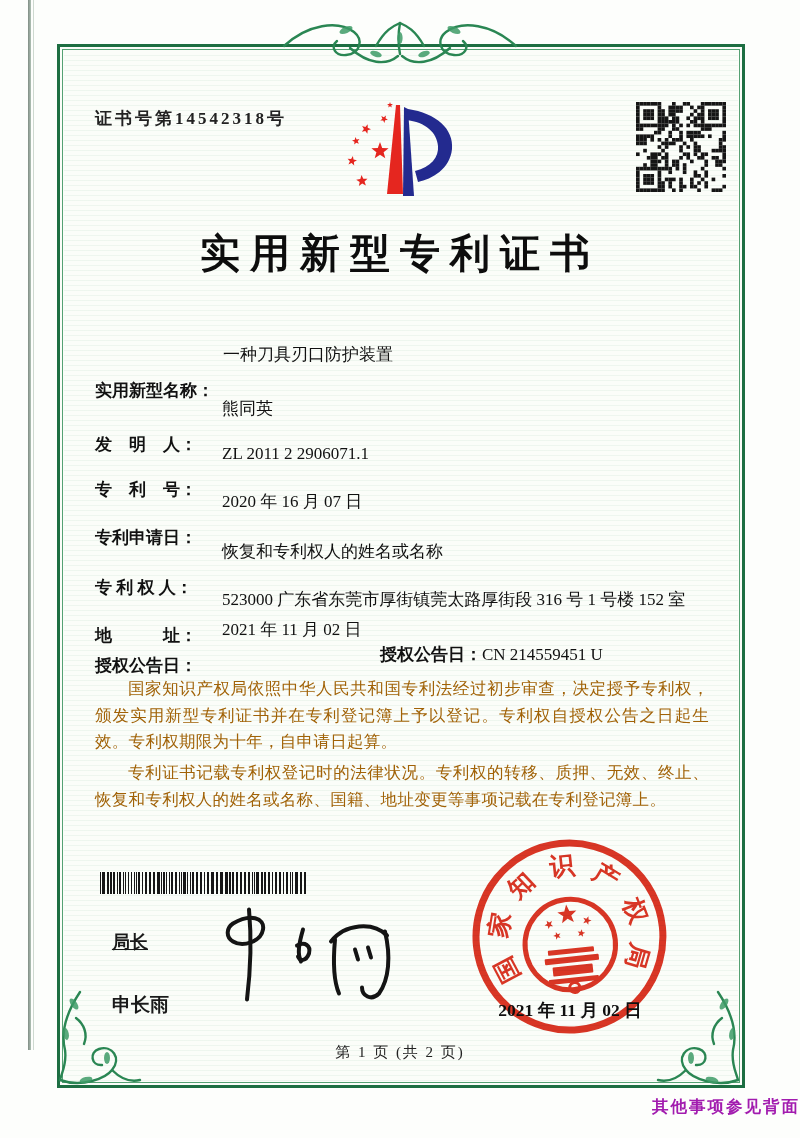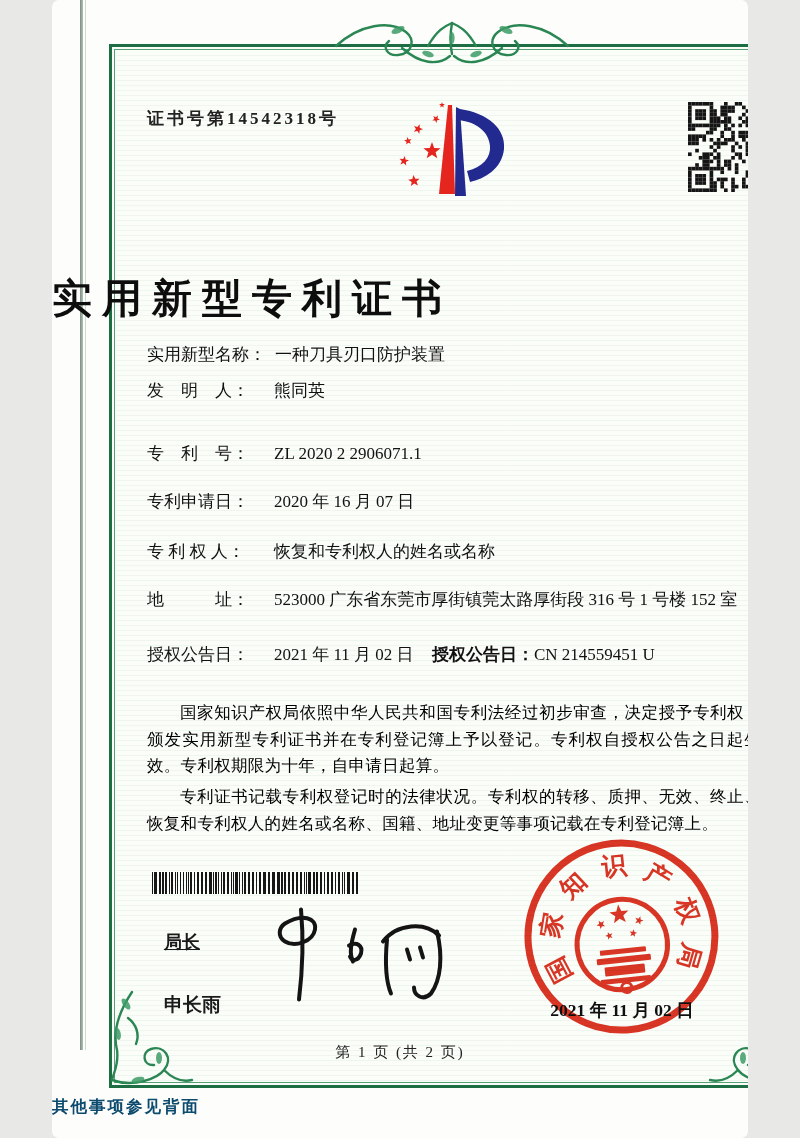--- a/index.html
+++ b/index.html
@@ -4,9 +4,9 @@
 <style>
   html,body{margin:0;padding:0;background:#e8e8e6;}
   .page{
-    position:relative;width:696px;height:1138px;margin:0 auto;
+    position:relative;width:800px;height:1138px;margin:0 auto;
     background:#fdfefc;overflow:hidden;
-    font-family:"Liberation Sans","DejaVu Sans",sans-serif;color:#1a1a1a;border-radius:7px;
+    font-family:"Liberation Sans","DejaVu Sans",sans-serif;color:#1a1a1a;
   }
   
   .spine{position:absolute;left:28px;top:0;width:3px;height:1050px;

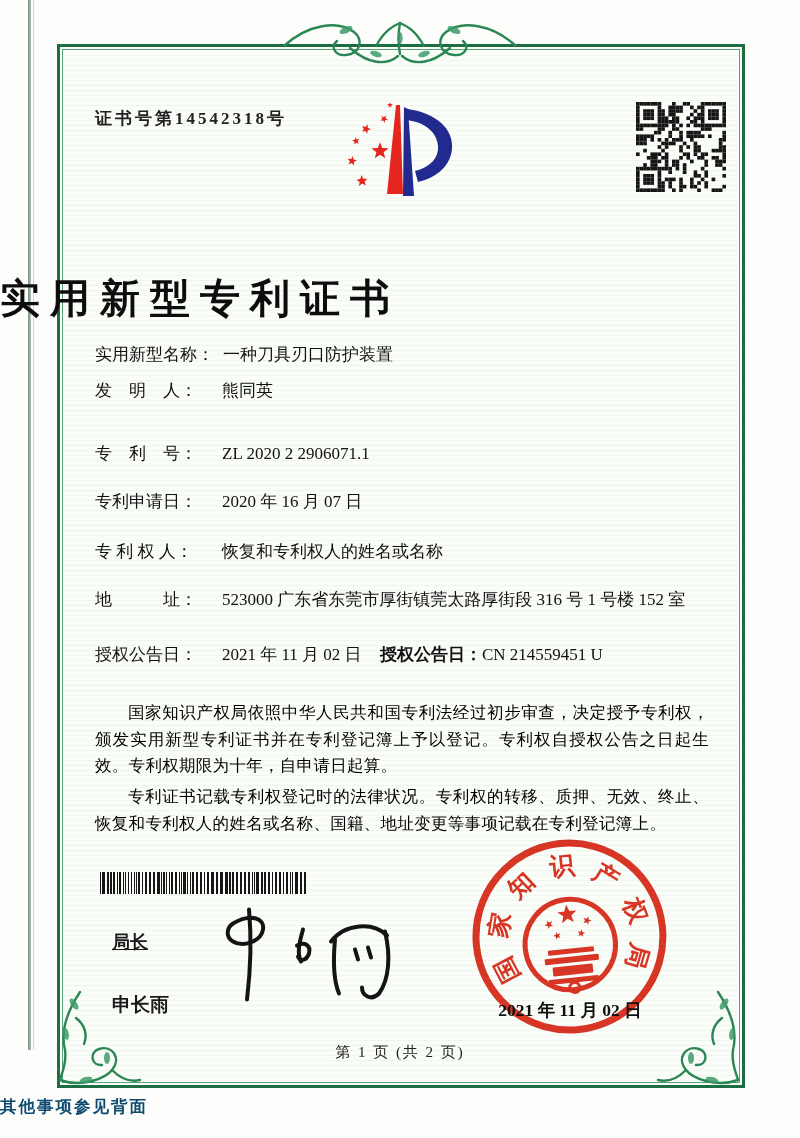--- a/index.html
+++ b/index.html
@@ -29,9 +29,9 @@
   .logo{position:absolute;left:338px;top:88px;}
   .qr{position:absolute;left:636px;top:102px;}
 
-  .title{position:absolute;left:0;top:226px;width:100%;text-align:left;
+  .title{position:absolute;left:0;top:226px;width:100%;text-align:center;
     font-family:"Liberation Serif","DejaVu Serif",serif;font-weight:700;
-    font-size:40px;letter-spacing:10px;color:#0d0d0d;margin-top:45px;}
+    font-size:40px;letter-spacing:10px;color:#0d0d0d;}
 
   .field{position:absolute;left:95px;font-size:17px;
     font-family:"Liberation Serif","DejaVu Serif",serif;color:#111;}

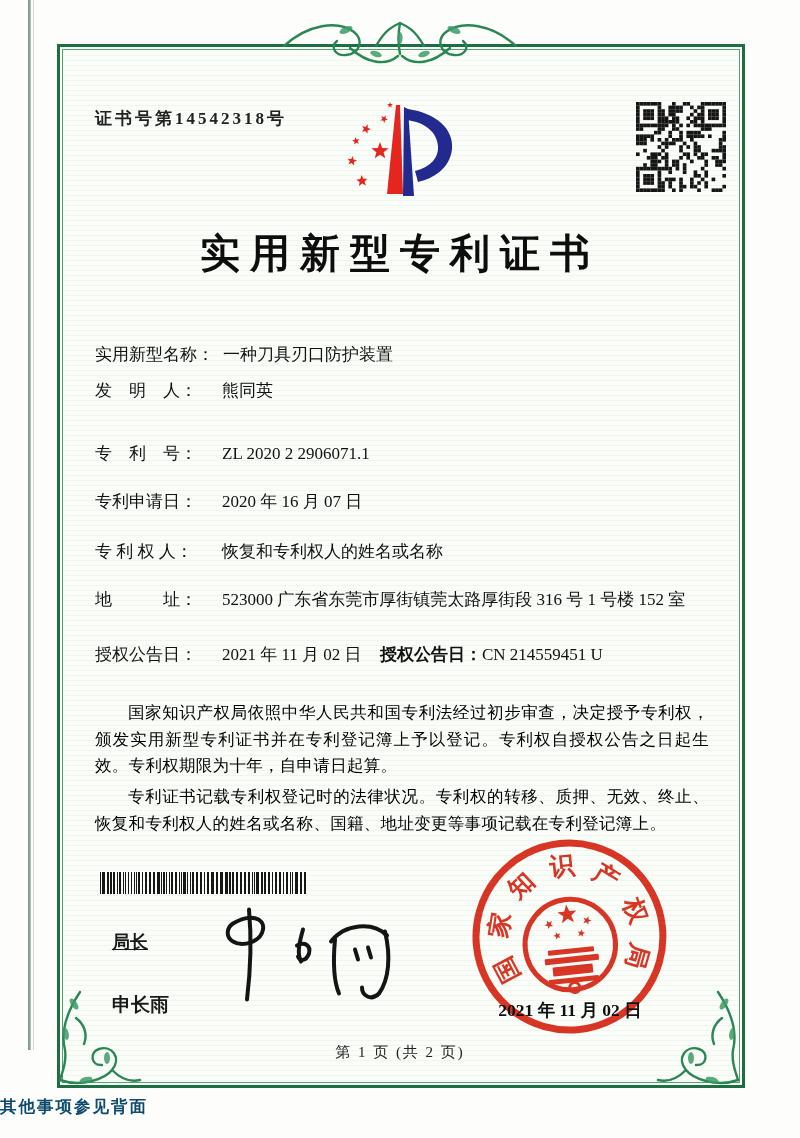--- a/index.html
+++ b/index.html
@@ -35,7 +35,7 @@
 
   .field{position:absolute;left:95px;font-size:17px;
     font-family:"Liberation Serif","DejaVu Serif",serif;color:#111;}
-  .field .lbl{display:inline-block;min-width:118px;font-weight:400;vertical-align:top;}
+  .field .lbl{display:inline-block;min-width:118px;font-weight:700;vertical-align:top;margin-top:36px;}
   .field .val{display:inline-block;max-width:500px;font-weight:500;vertical-align:top;line-height:1.45;margin-left:9px;}
 
   .grant-no{position:absolute;left:380px;top:643px;font-size:17px;

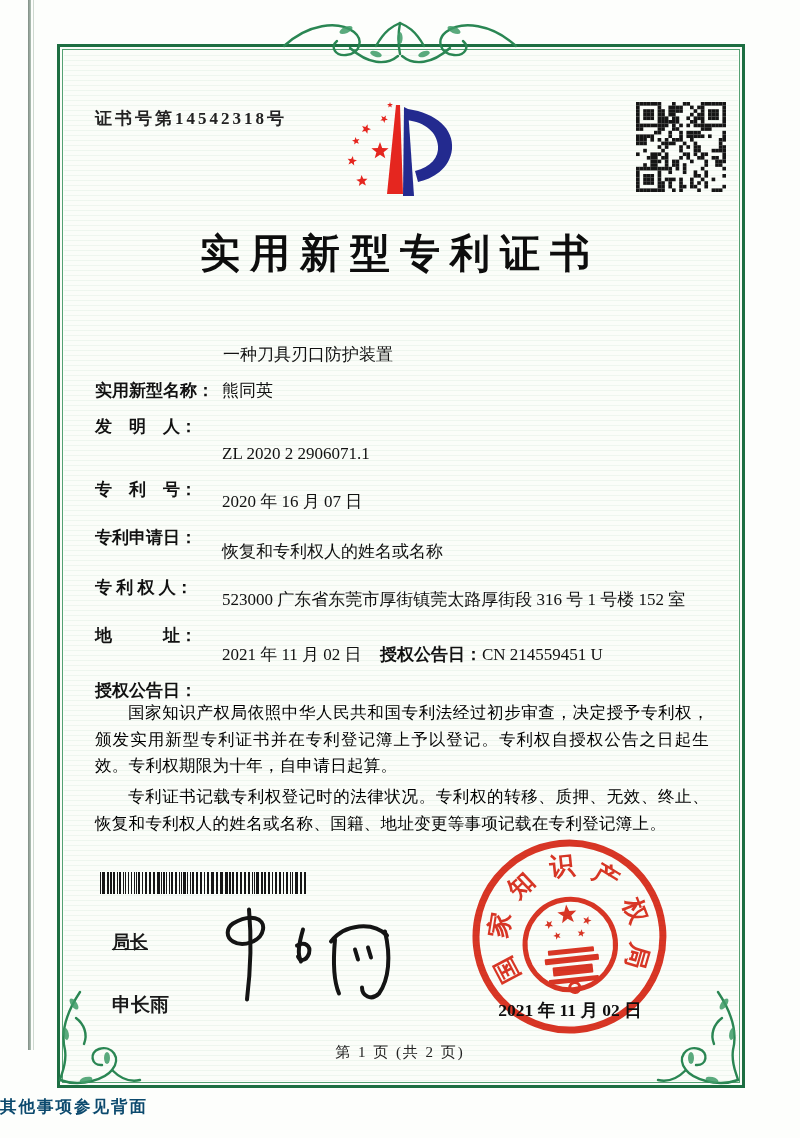--- a/index.html
+++ b/index.html
@@ -452,7 +452,7 @@
   <div class="field" style="top:343px;">
     <span class="lbl">实用新型名称：</span><span class="val">一种刀具刃口防护装置</span>
   </div>
-  <div class="field" style="top:379px;">
+  <div class="field" style="top:397px;">
     <span class="lbl">发　明　人：</span><span class="val">熊同英</span>
   </div>
   <div class="field" style="top:442px;">

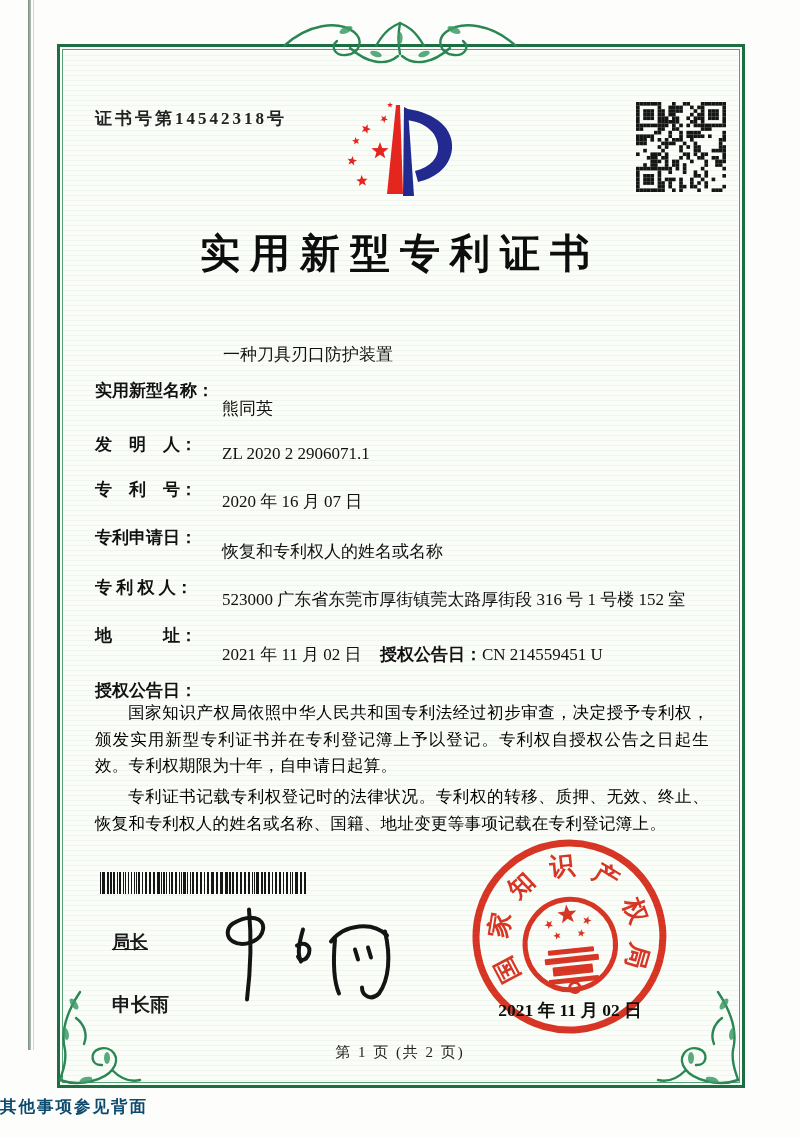--- a/index.html
+++ b/index.html
@@ -456,7 +456,7 @@
     <span class="lbl">发　明　人：</span><span class="val">熊同英</span>
   </div>
   <div class="field" style="top:442px;">
-    <span class="lbl">专　利　号：</span><span class="val">ZL 2020 2 2906071.1</span>
+    <span class="lbl">专　利　号：</span><span class="val">ZL 2011 2 2906071.1</span>
   </div>
   <div class="field" style="top:490px;">
     <span class="lbl">专利申请日：</span><span class="val">2020 年 16 月 07 日</span>

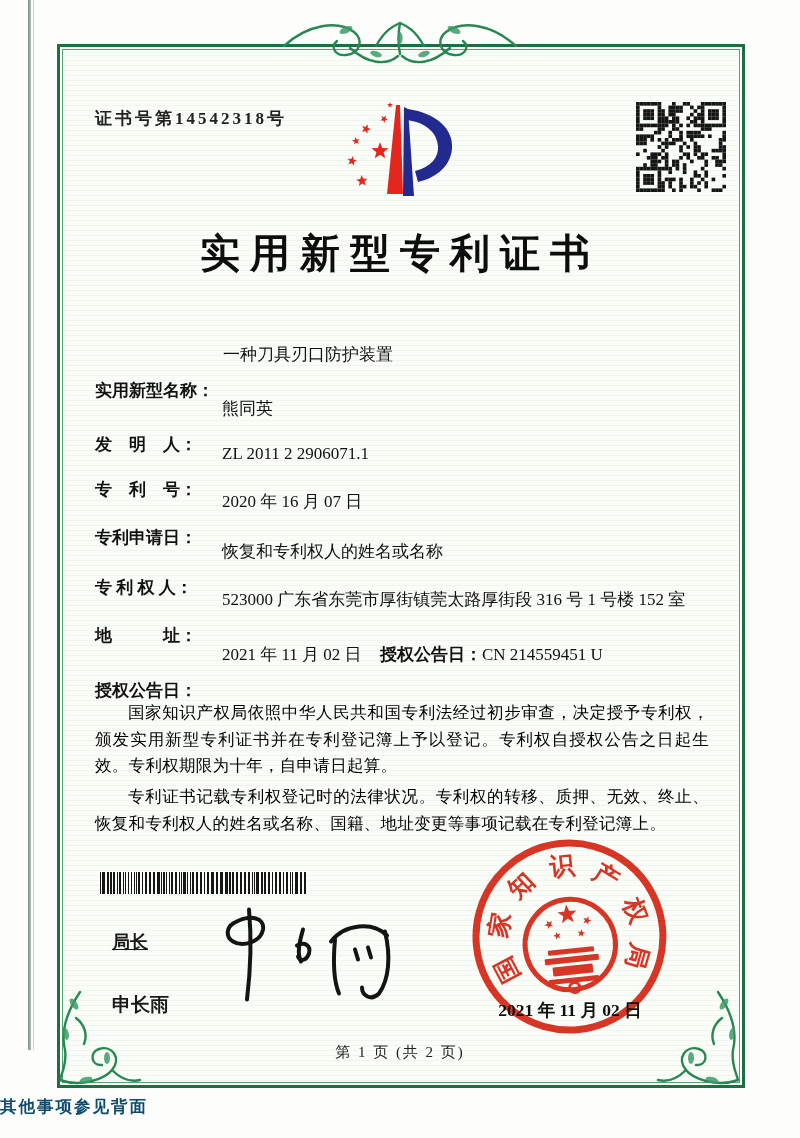--- a/index.html
+++ b/index.html
@@ -467,7 +467,7 @@
   <div class="field" style="top:588px;">
     <span class="lbl">地　　　址：</span><span class="val">523000 广东省东莞市厚街镇莞太路厚街段 316 号 1 号楼 152 室</span>
   </div>
-  <div class="field" style="top:643px;">
+  <div class="field" style="top:618px;">
     <span class="lbl">授权公告日：</span><span class="val">2021 年 11 月 02 日</span>
   </div>
   <div class="grant-no">

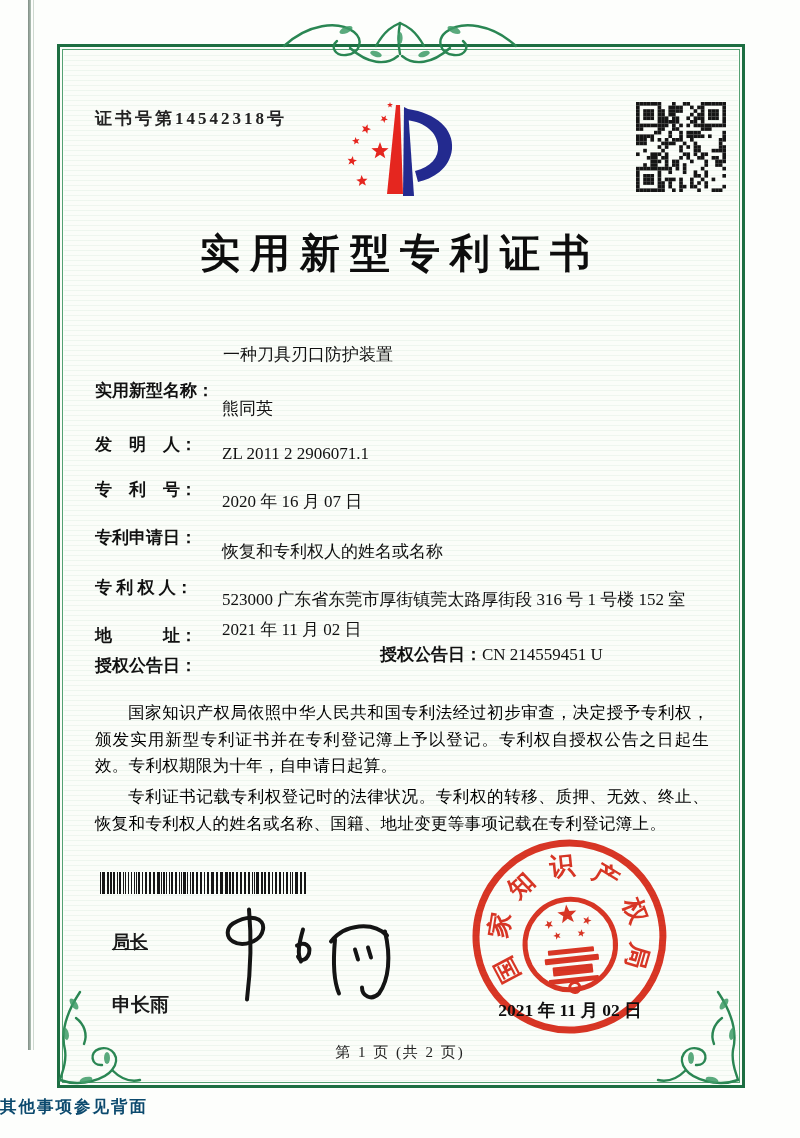--- a/index.html
+++ b/index.html
@@ -42,9 +42,9 @@
     font-family:"Liberation Serif","DejaVu Serif",serif;color:#111;}
   .grant-no .lbl{font-weight:700;}
 
-  .paras{position:absolute;left:95px;top:700px;width:614px;
+  .paras{position:absolute;left:95px;top:676px;width:614px;
     font-family:"Liberation Serif","DejaVu Serif",serif;
-    font-size:16.5px;line-height:1.62;color:#000000;letter-spacing:.3px;}
+    font-size:16.5px;line-height:1.62;color:#a16207;letter-spacing:.3px;}
   .paras p{margin:0 0 4px 0;text-indent:2em;text-align:justify;}
 
   .barcode{position:absolute;left:100px;top:872px;}

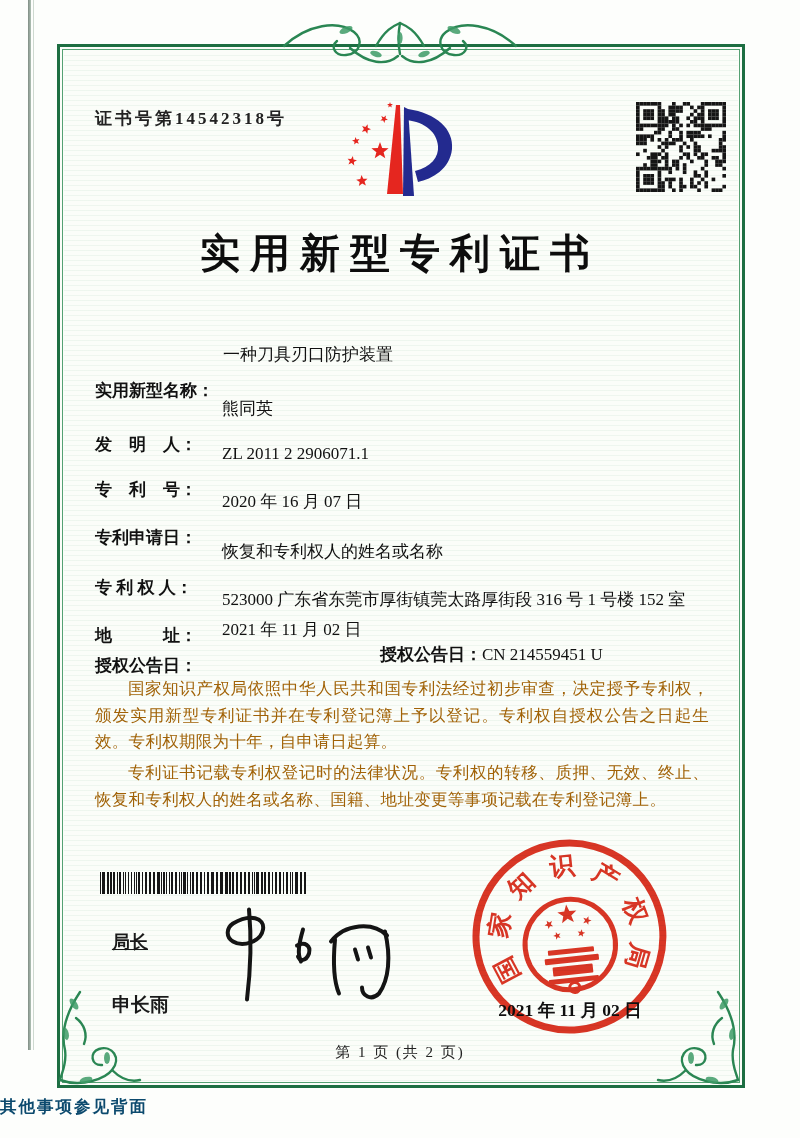--- a/index.html
+++ b/index.html
@@ -64,8 +64,8 @@
   .page-num{position:absolute;left:0;top:1043px;width:100%;text-align:center;
     font-size:15px;letter-spacing:2px;color:#222;
     font-family:"Liberation Serif","DejaVu Serif",serif;}
-  .back-note{position:absolute;left:0;top:1096px;width:100%;text-align:left;
-    font-size:16.5px;letter-spacing:2px;color:#0c4a6e;font-weight:600;
+  .back-note{position:absolute;left:0;top:1096px;width:100%;text-align:right;
+    font-size:16.5px;letter-spacing:2px;color:#a21caf;font-weight:600;
     font-family:"Liberation Serif","DejaVu Serif",serif;}
 </style>
 </head>

